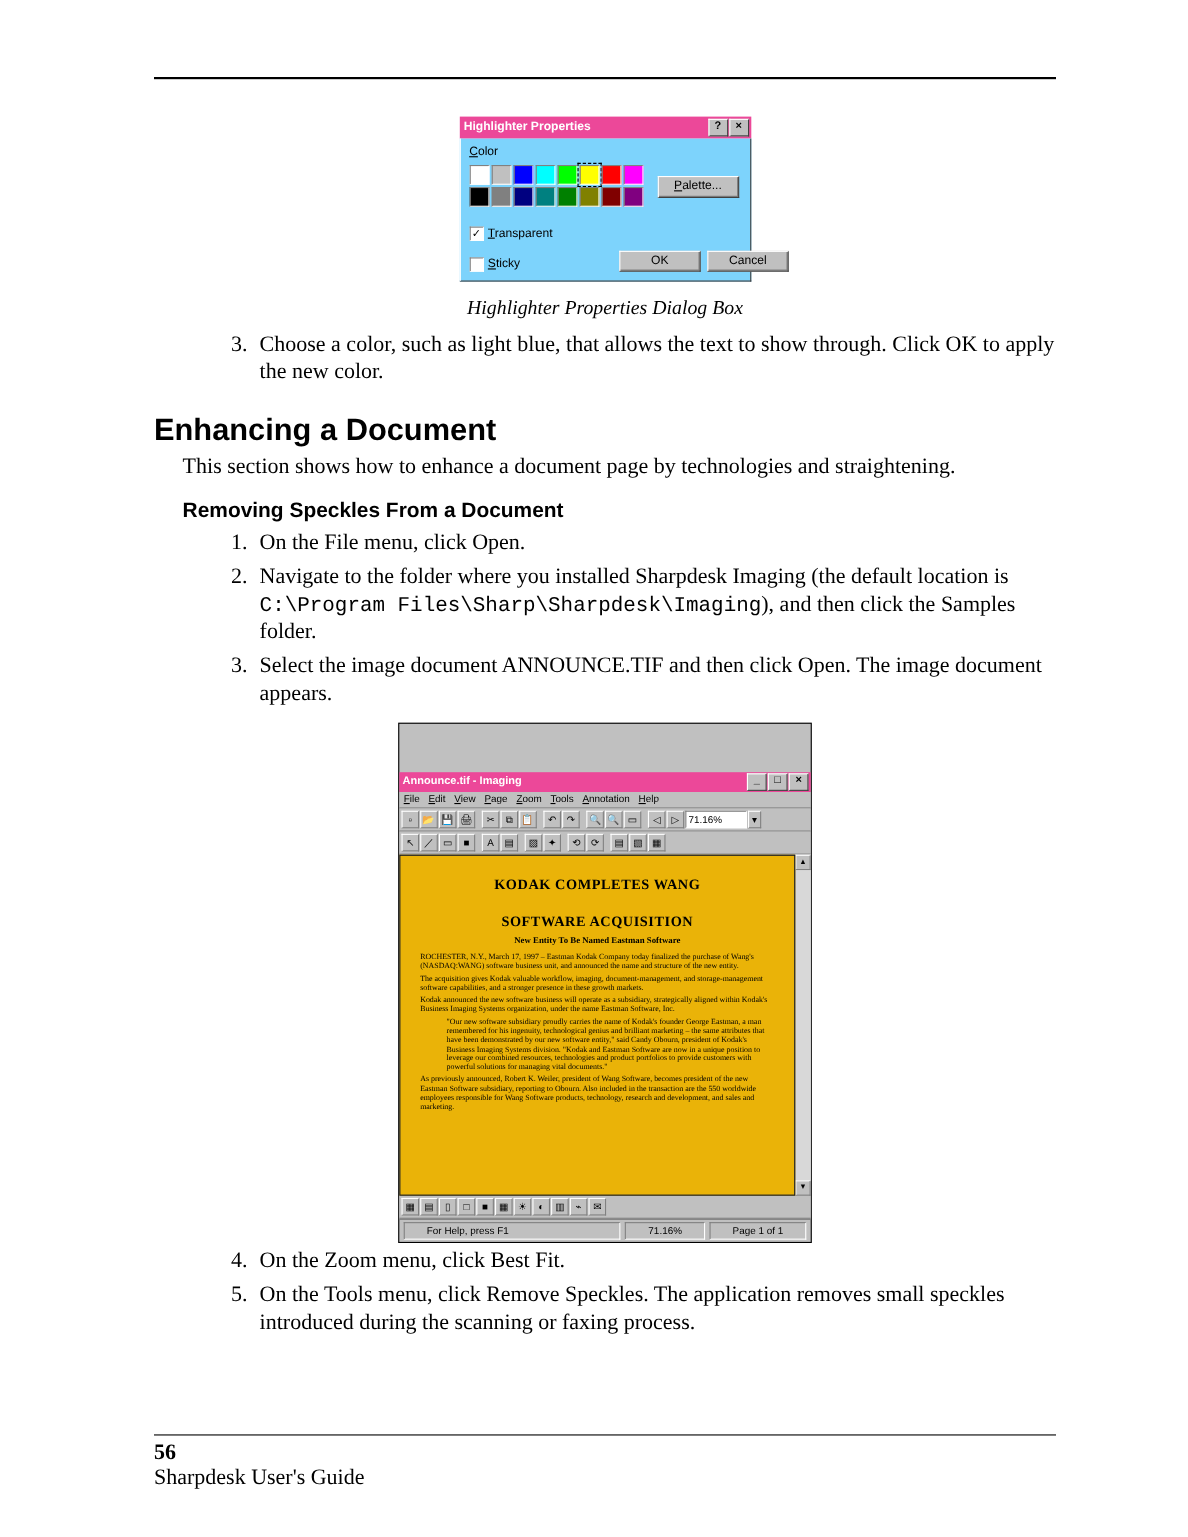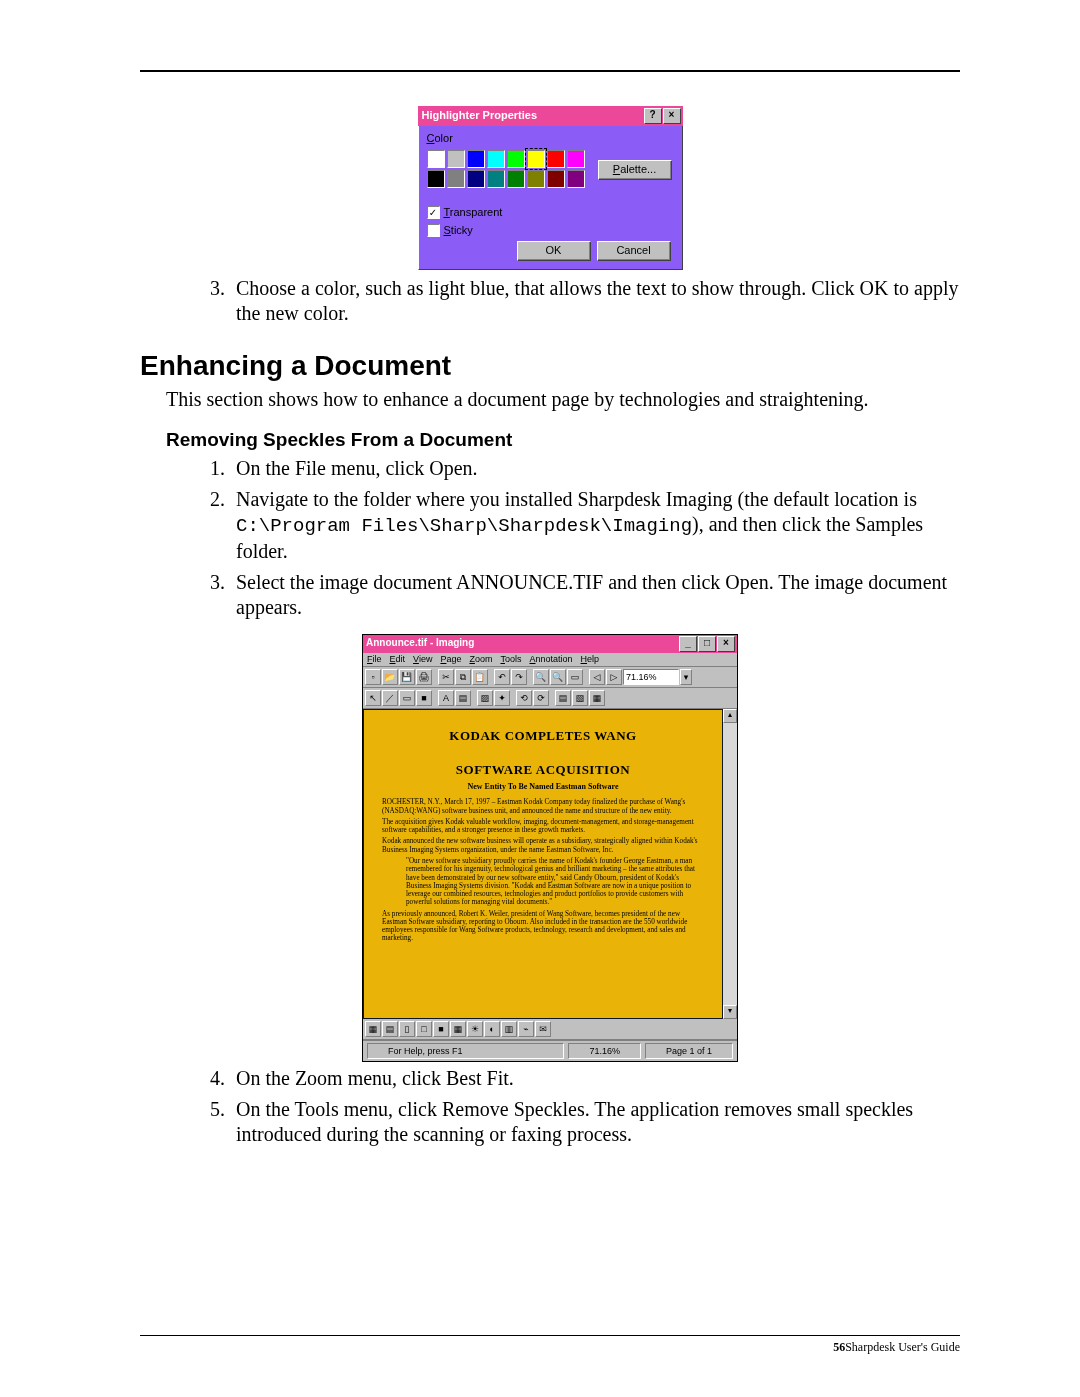--- a/index.html
+++ b/index.html
@@ -59,7 +59,7 @@
     font-weight: bold;
   }
   .dlg-body {
-    background: #8b5cf6;
+    background: #7dd3fc;
     border: 1px solid #fff;
     border-right-color: #404040;
     border-bottom-color: #404040;

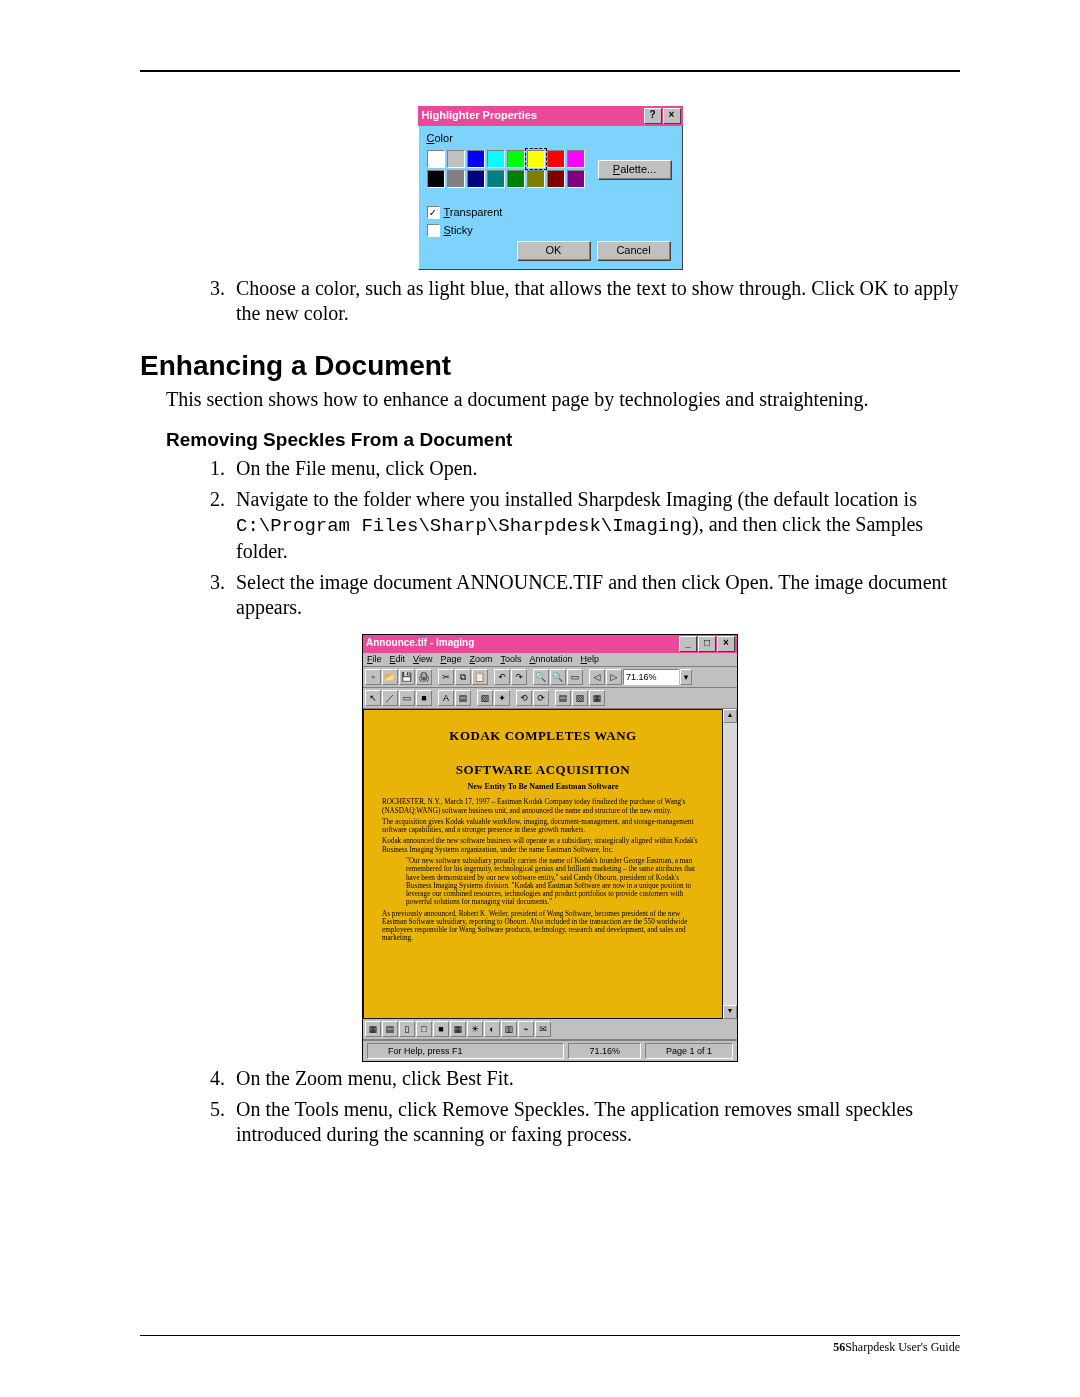--- a/index.html
+++ b/index.html
@@ -310,7 +310,7 @@
             <span class="chk">✓</span>
             <span><span class="underline">T</span><span>ransparent</span></span>
           </div>
-          <div style="display:flex; align-items:flex-start; justify-content:space-between; margin-top:4px;flex-direction:column;">
+          <div style="display:flex; align-items:flex-end; justify-content:space-between; margin-top:4px;">
             <div class="chk-row" style="margin-top:0">
               <span class="chk"></span>
               <span><span class="underline">S</span><span>ticky</span></span>

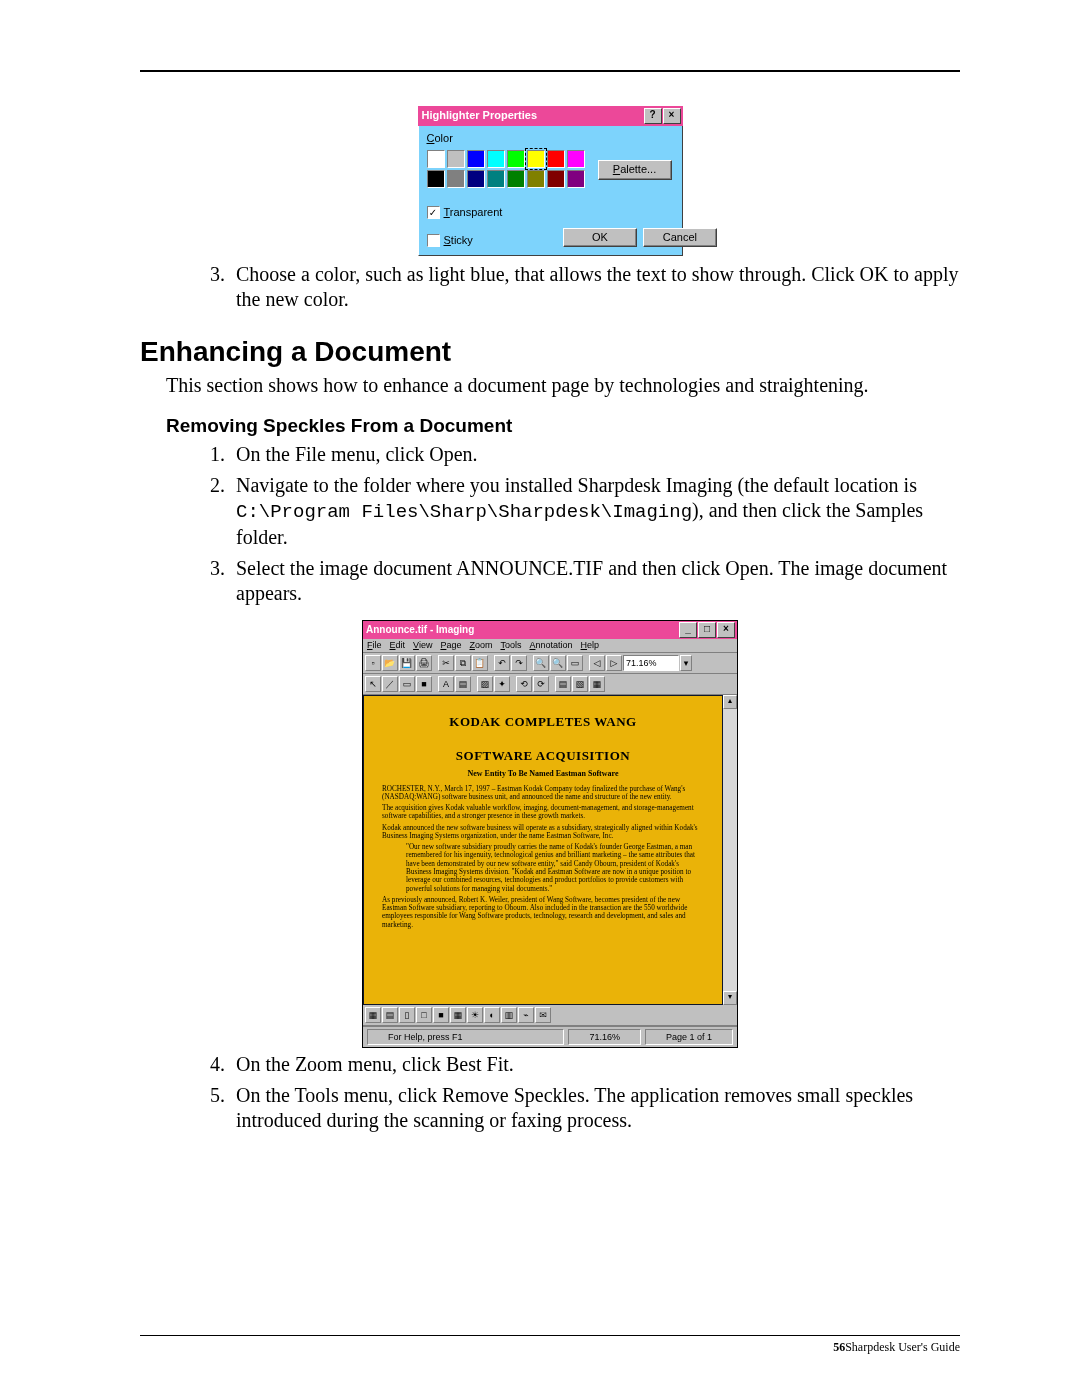--- a/index.html
+++ b/index.html
@@ -324,6 +324,7 @@
       </div>
     </div>
 
+    <div class="caption">Highlighter Properties Dialog Box</div>
 
     <ol class="step-list" start="3">
       <li><span class="num">3.</span><span>Choose a color, such as light blue, that allows the text to show through. Click OK to apply the new color.</span></li>

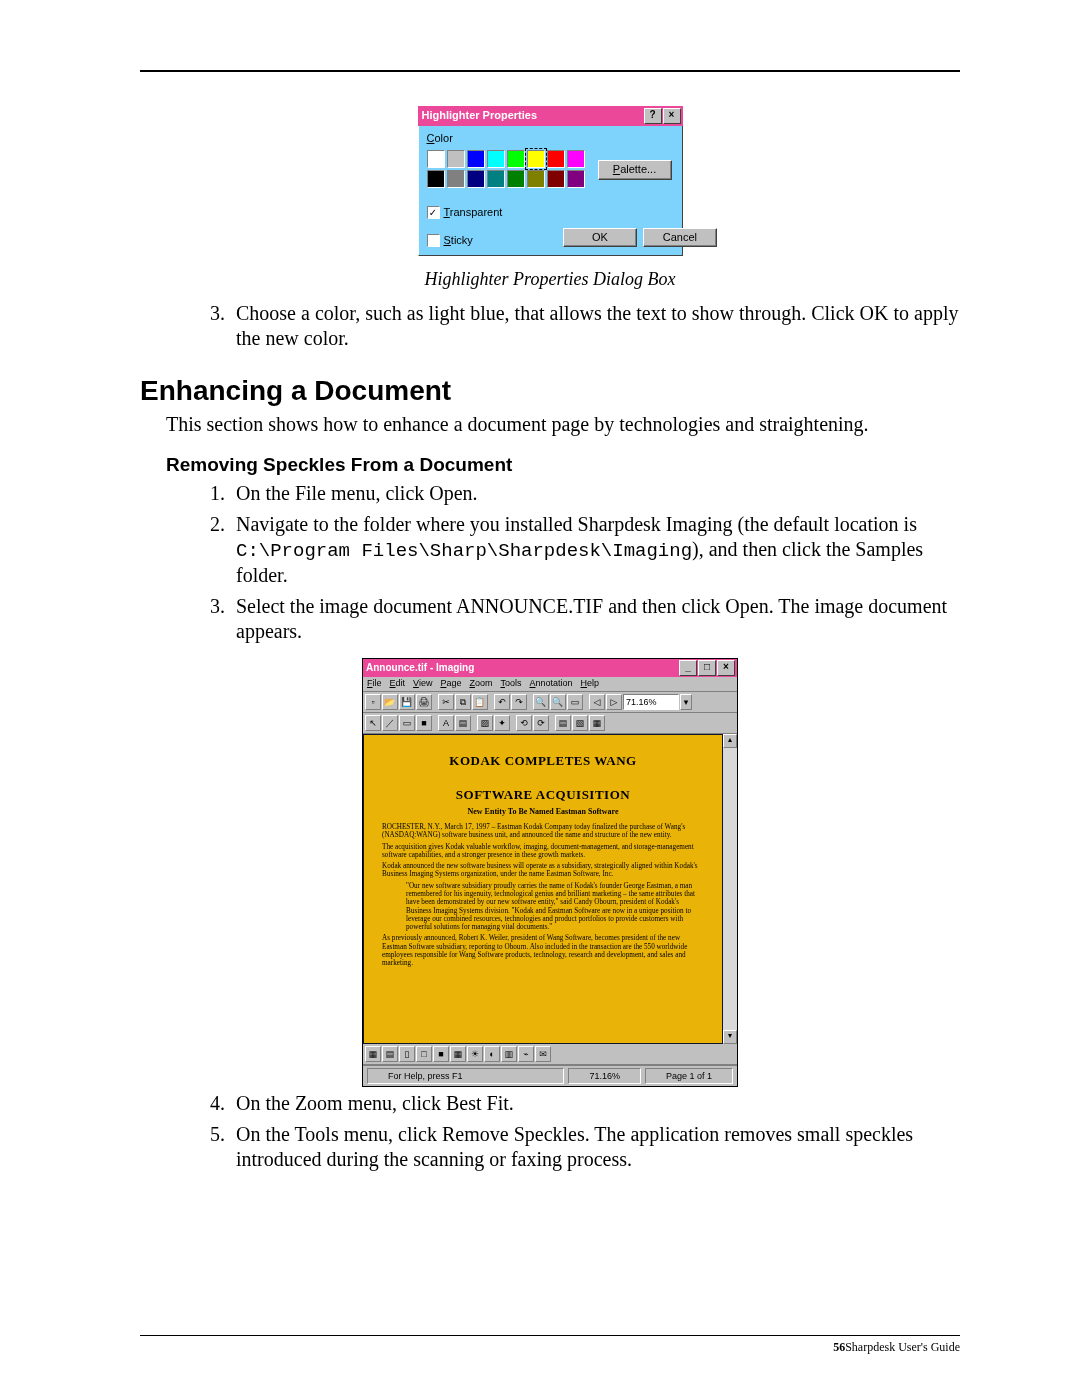--- a/index.html
+++ b/index.html
@@ -166,7 +166,7 @@
     background: #c0c0c0;
     border: 1px solid #000;
   }
-  .imaging .titlebar { padding:1px 2px 1px 3px; font-size:10px;}
+  .imaging .titlebar { padding:1px 2px 1px 3px; font-size:10px;margin-top:44px;}
   .menubar {
     background:#c0c0c0;
     display:flex; gap:8px;

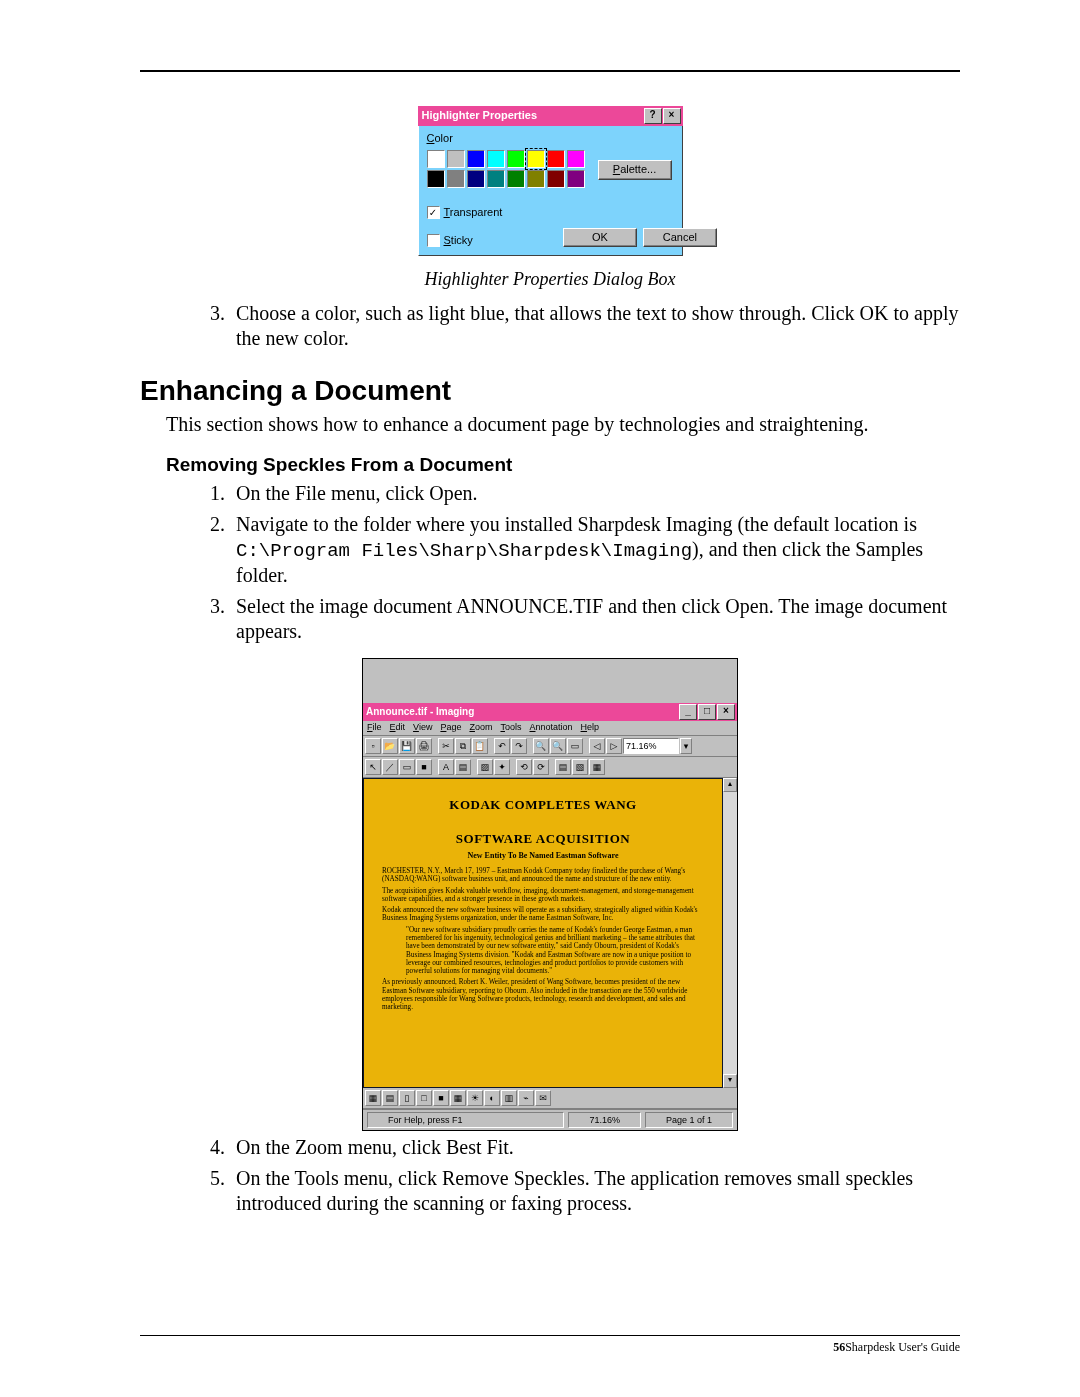--- a/index.html
+++ b/index.html
@@ -263,7 +263,7 @@
     bottom: 42px;
   }
   .footer .line { border-top: 1.5px solid #000; margin-bottom: 4px;}
-  .footer .row { display:flex; justify-content:flex-end; font-size:12px; }
+  .footer .row { display:flex; justify-content:center; font-size:20px;flex-direction:column; }
   .footer .row b { font-weight:bold; }
 </style>
 </head>

